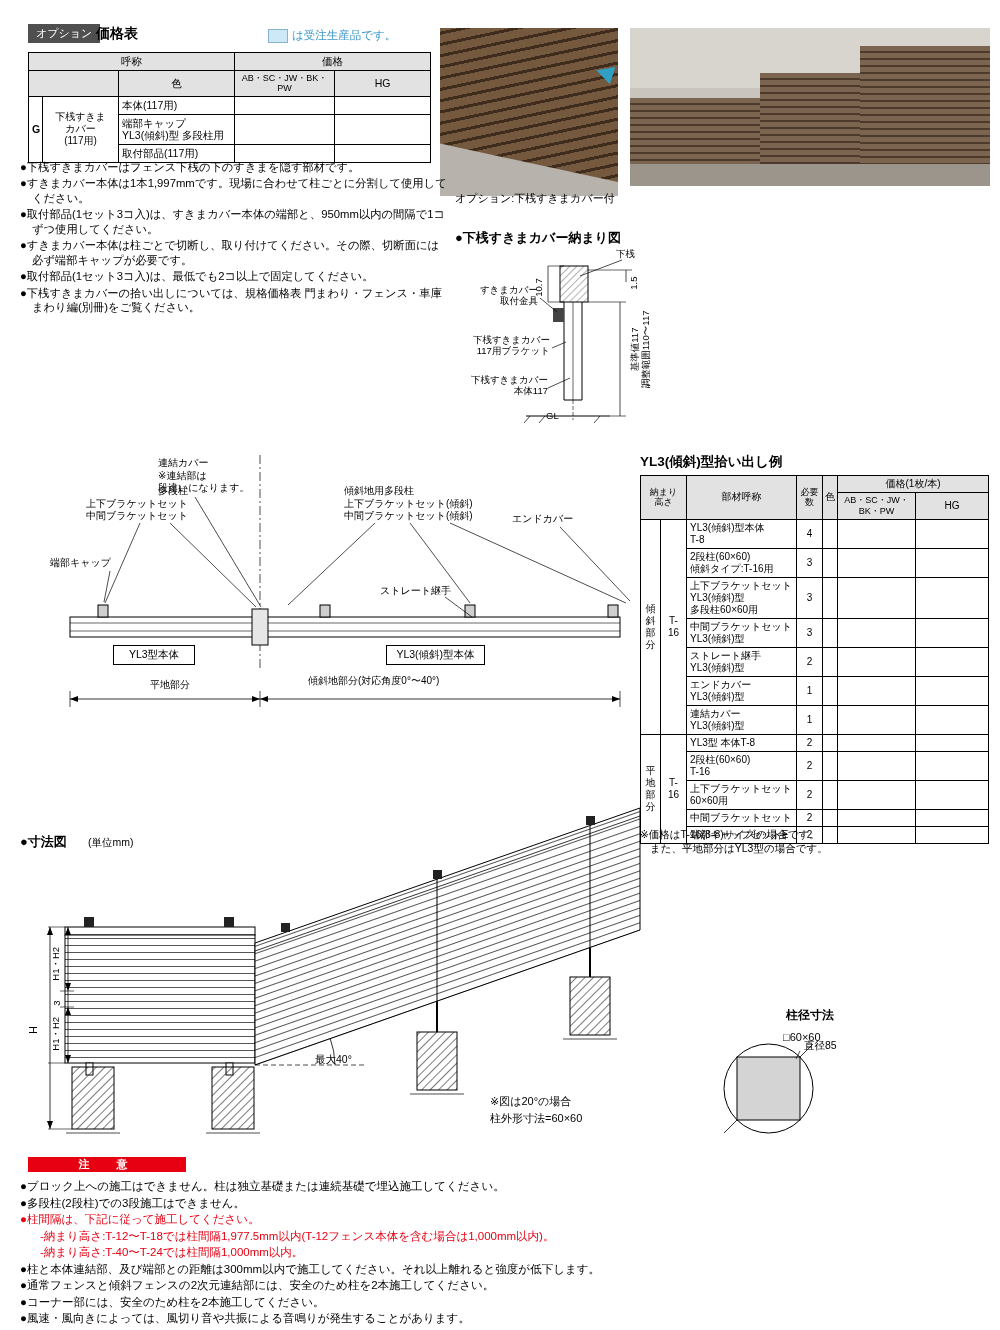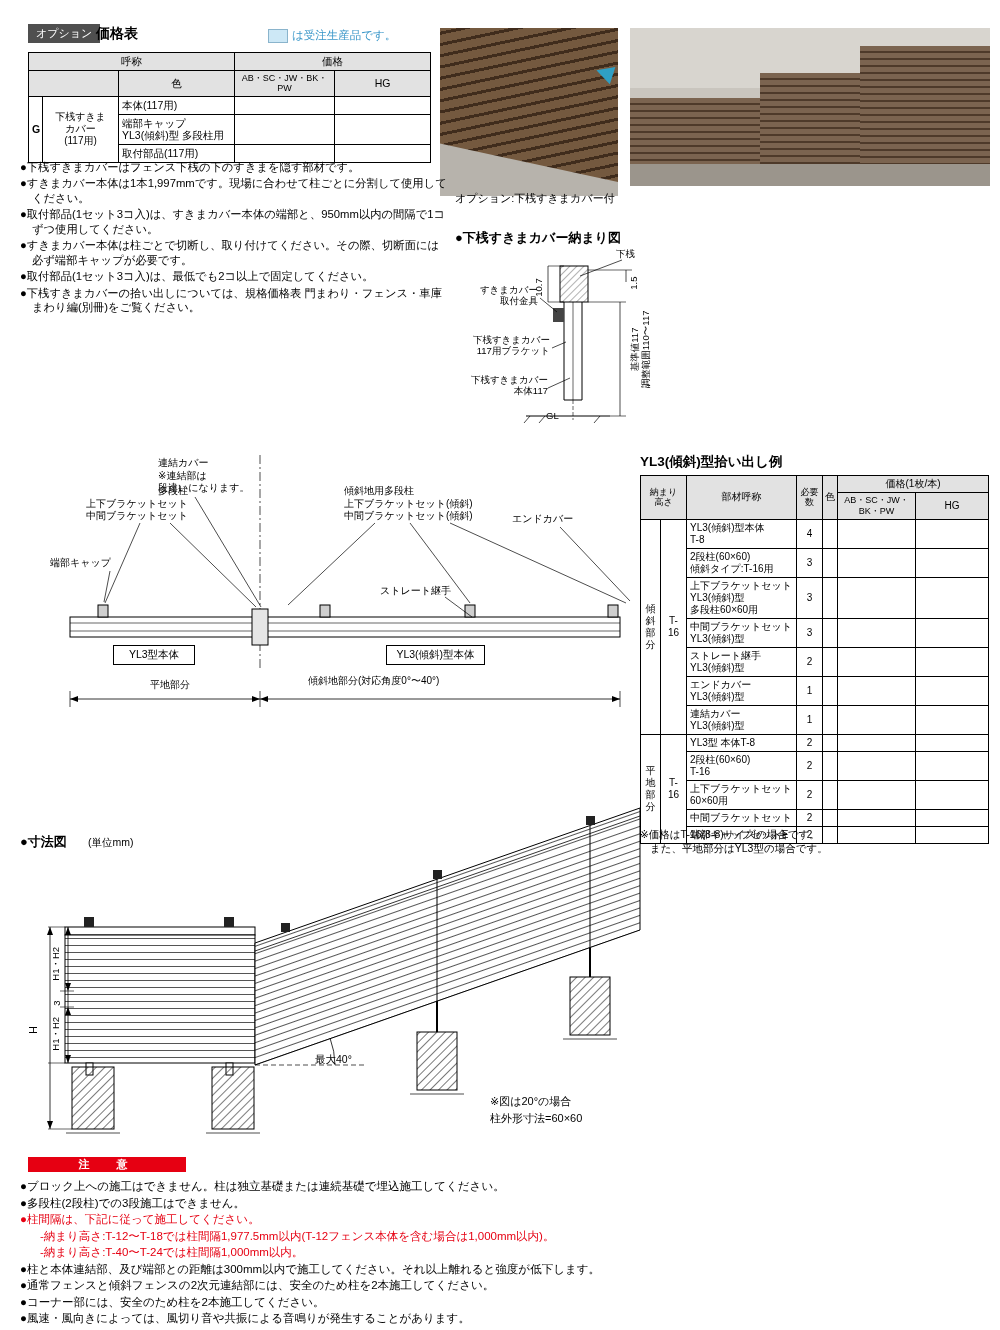--- a/index.html
+++ b/index.html
@@ -414,6 +414,17 @@
     <div class="dlabel" style="left:470px;top:317px;font-size:11px;">柱外形寸法=60×60</div>
   </div>
 
+  <div class="abs" style="left:720px;top:1005px;width:240px;height:145px;">
+    <svg width="240" height="145" style="position:absolute;left:0;top:0;">
+      <line x1="4" y1="128" x2="93" y2="39" stroke="#000" stroke-width="0.8"></line>
+      <circle cx="48.5" cy="83.5" r="44.5" fill="none" stroke="#000"></circle>
+      <rect x="17" y="52" width="63" height="63" fill="#d4d4d4" stroke="#000"></rect>
+      <line x1="80" y1="46" x2="76" y2="54" stroke="#000" stroke-width="0.7"></line>
+    </svg>
+    <div class="dlabel b" style="left:66px;top:3px;font-size:12px;">柱径寸法</div>
+    <div class="dlabel" style="left:63px;top:26px;font-size:11px;">□60×60</div>
+    <div class="dlabel" style="left:84px;top:34px;font-size:10.5px;">直径85</div>
+  </div>
 
   <div class="abs caution-banner" style="left:28px;top:1157px;width:158px;height:15px;">注　意</div>
   <div class="abs" style="left:20px;top:1178px;width:965px;" id="caution-list">

